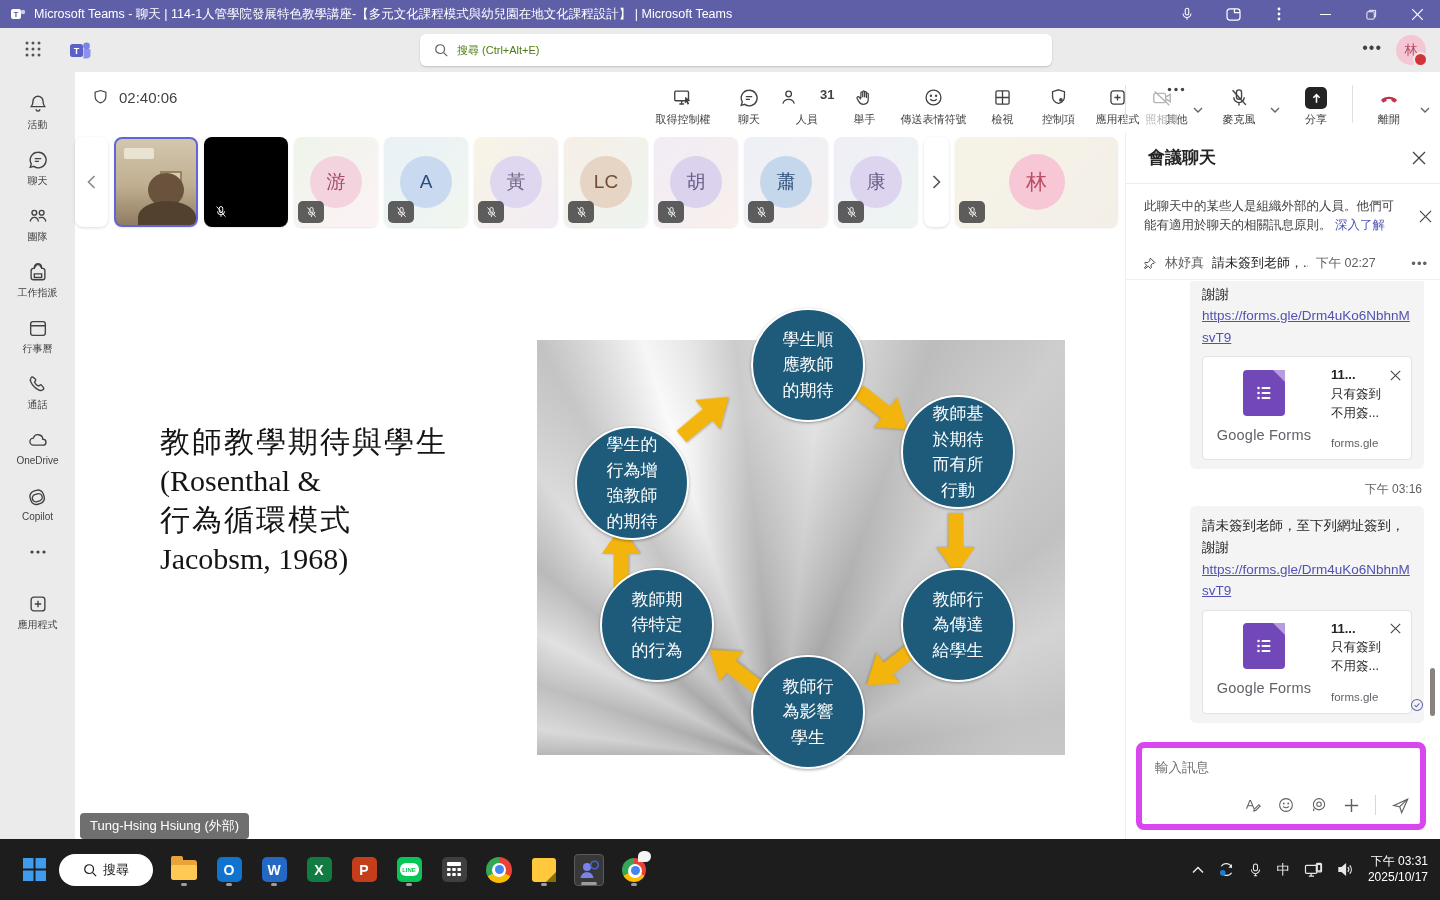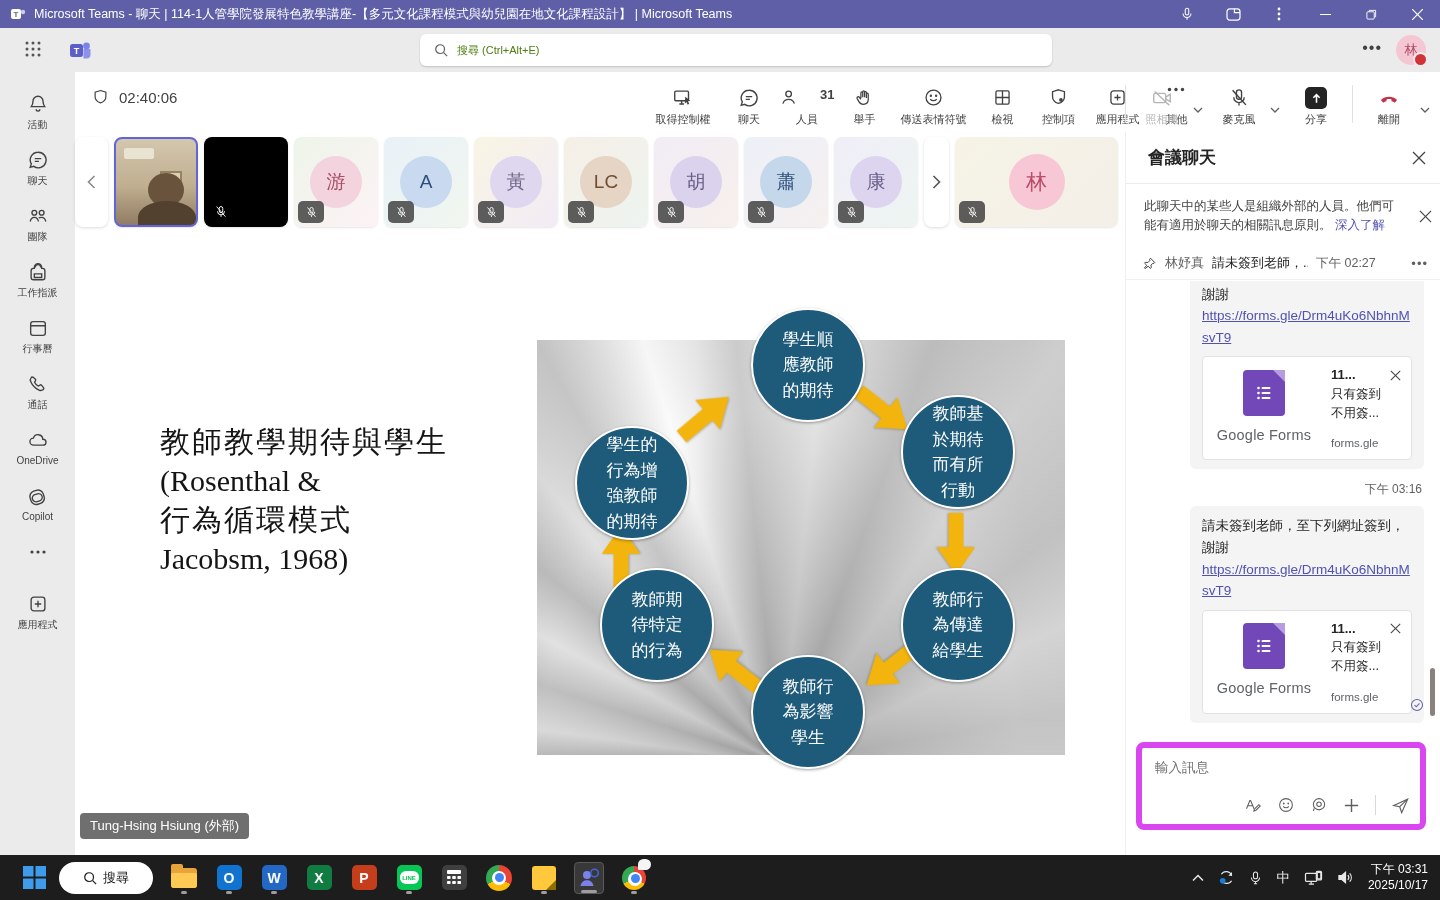--- a/index.html
+++ b/index.html
@@ -163,7 +163,7 @@
 .in-div{width:1px;height:20px;background:#d9d9d9;}
 
 
-.taskbar{position:absolute;left:0;right:0;bottom:0;height:45px;background:#1d1d1d;
+.taskbar{position:absolute;left:0;right:0;bottom:0;height:61px;background:#1d1d1d;
   display:flex;align-items:center;color:#e8e8e8;}
 .tk-start{margin-left:22px;}
 .tk-search{margin-left:12px;width:94px;height:32px;background:#fff;border-radius:16px;

